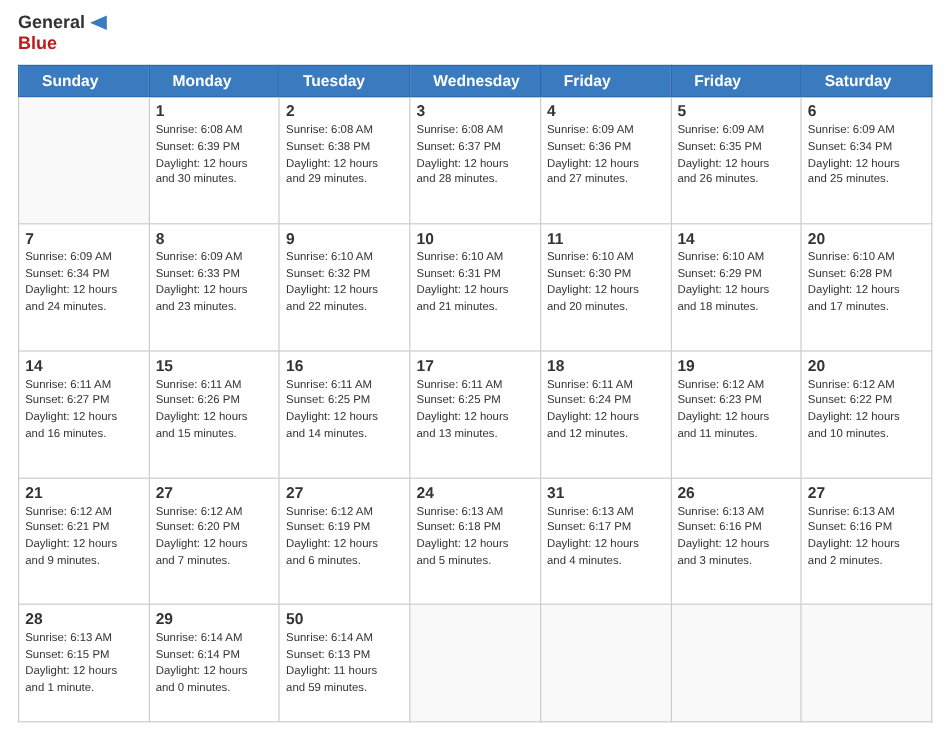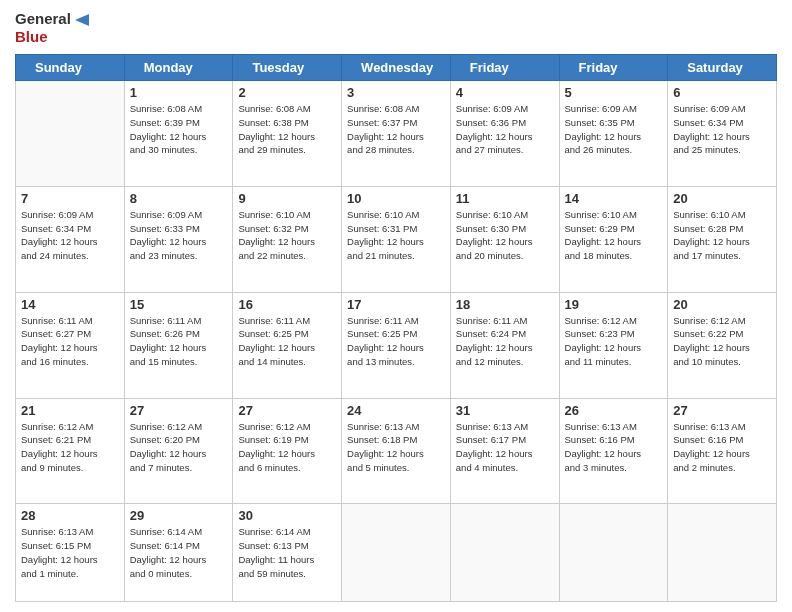--- a/index.html
+++ b/index.html
@@ -242,7 +242,7 @@
             <div class="day-info">Sunrise: 6:14 AM<br>Sunset: 6:14 PM<br>Daylight: 12 hours<br>and 0 minutes.</div>
           </td>
           <td>
-            <span class="day-num">30</span>
+            <span class="day-num">50</span>
             <div class="day-info">Sunrise: 6:14 AM<br>Sunset: 6:13 PM<br>Daylight: 11 hours<br>and 59 minutes.</div>
           </td>
           <td class="empty-cell"></td>

